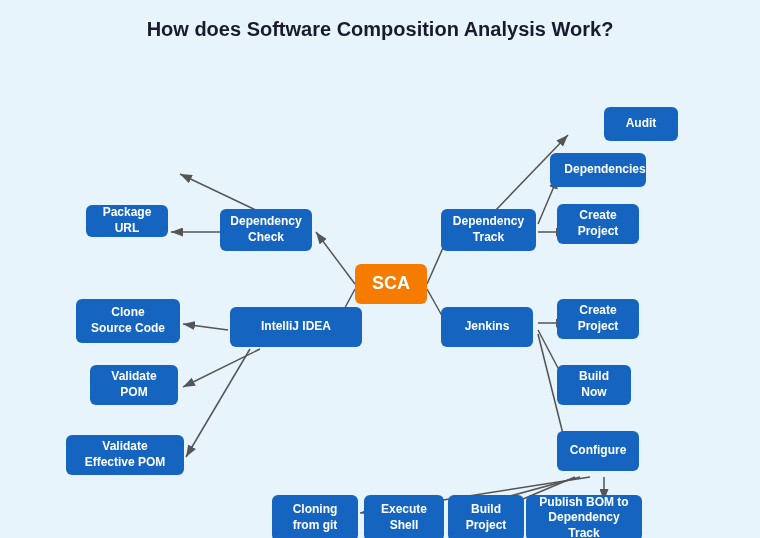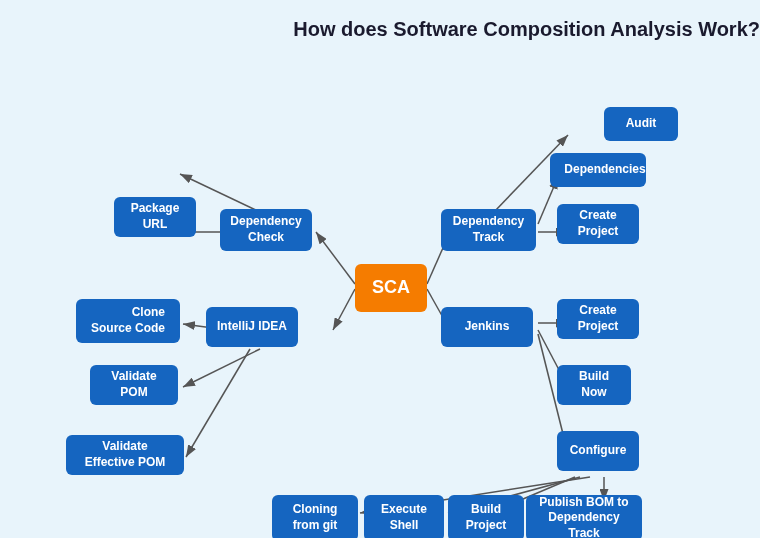--- a/index.html
+++ b/index.html
@@ -12,7 +12,7 @@
       position: relative;
     }
     .title {
-      text-align: right;
+      text-align: center;
       font-size: 20px;
       font-weight: bold;
       color: #1a1a2e;

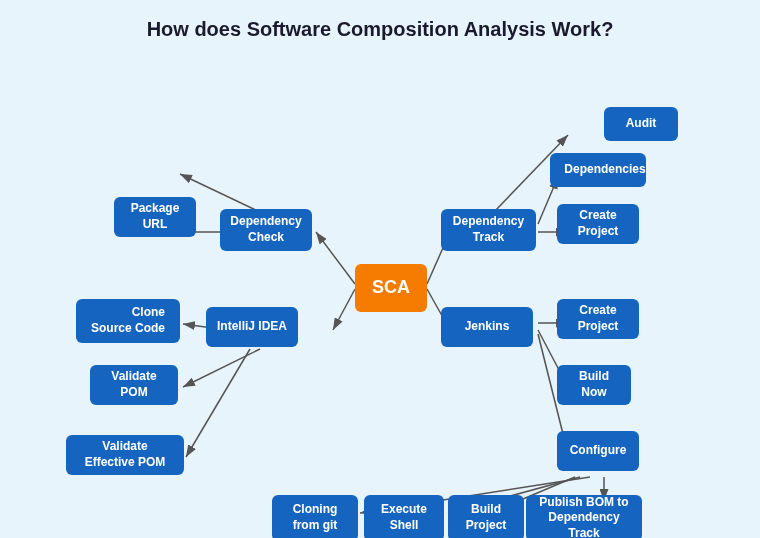--- a/index.html
+++ b/index.html
@@ -124,7 +124,7 @@
   </div>
 
 
-  <div class="box" style="left:86px;top:148px;width:82px;height:40px;margin-left:28px;">
+  <div class="box" style="left:86px;top:156px;width:82px;height:32px;">
     Package<br>URL
   </div>
 

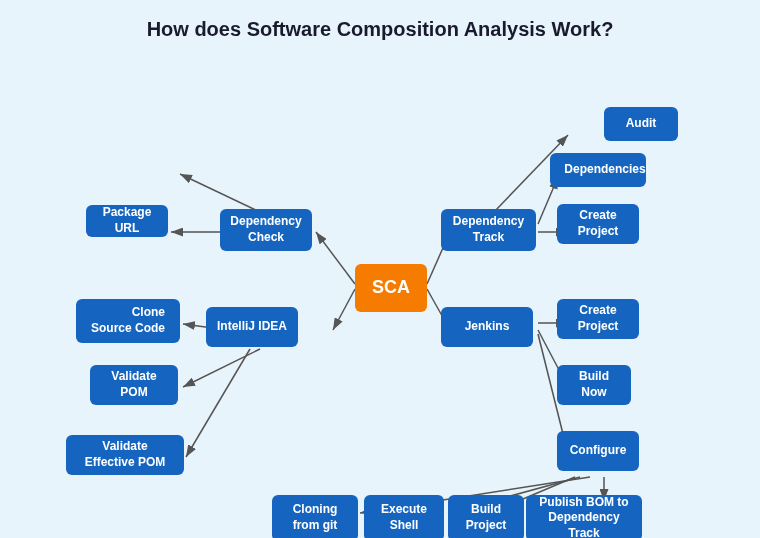--- a/index.html
+++ b/index.html
@@ -111,7 +111,7 @@
     <line x1="604" y1="428" x2="604" y2="452" class="arrow-end"></line>
   </svg>
 
-  <div class="box orange" style="left:355px;top:215px;width:72px;height:48px;font-size:18px;">
+  <div class="box orange" style="left:355px;top:215px;width:72px;height:40px;font-size:18px;">
     SCA
   </div>
 

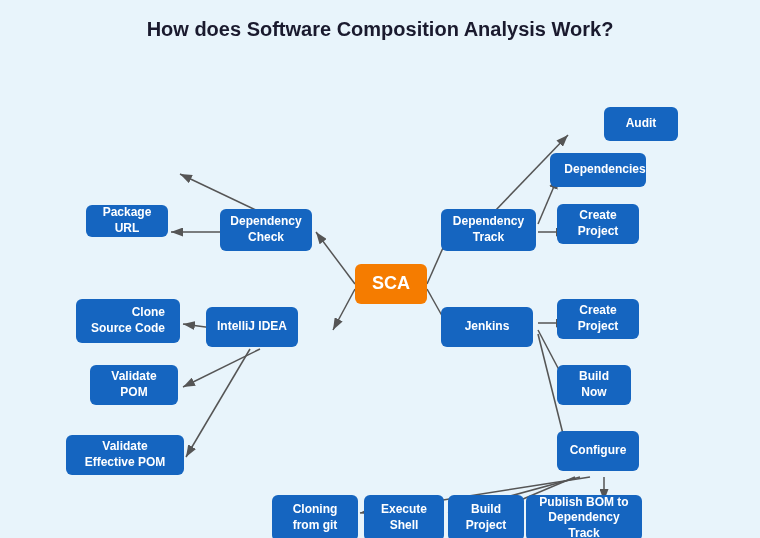--- a/index.html
+++ b/index.html
@@ -148,7 +148,7 @@
     Jenkins
   </div>
 
-  <div class="box" style="left:76px;top:250px;width:104px;height:44px;text-align:right;">
+  <div class="box" style="left:76px;top:250px;width:104px;height:44px;">
     Clone<br>Source Code
   </div>
 

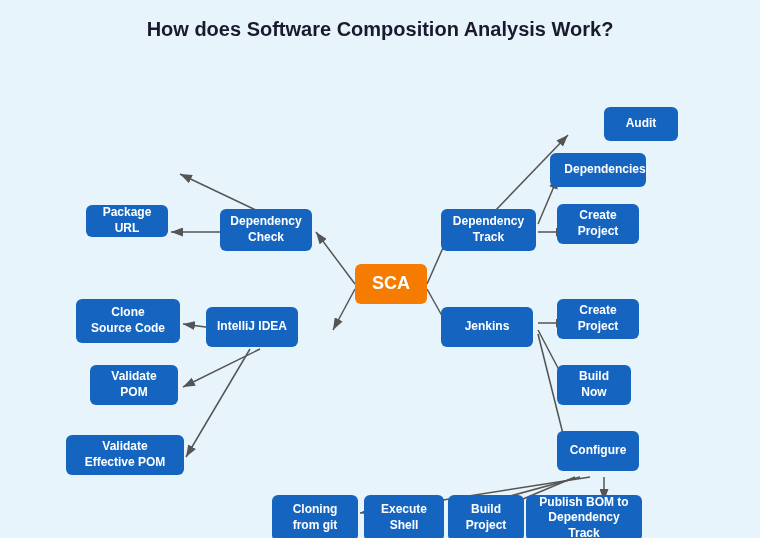--- a/index.html
+++ b/index.html
@@ -140,7 +140,7 @@
     Create<br>Project
   </div>
 
-  <div class="box" style="left:206px;top:258px;width:92px;height:40px;">
+  <div class="box" style="left:230px;top:258px;width:132px;height:40px;">
     IntelliJ IDEA
   </div>
 

